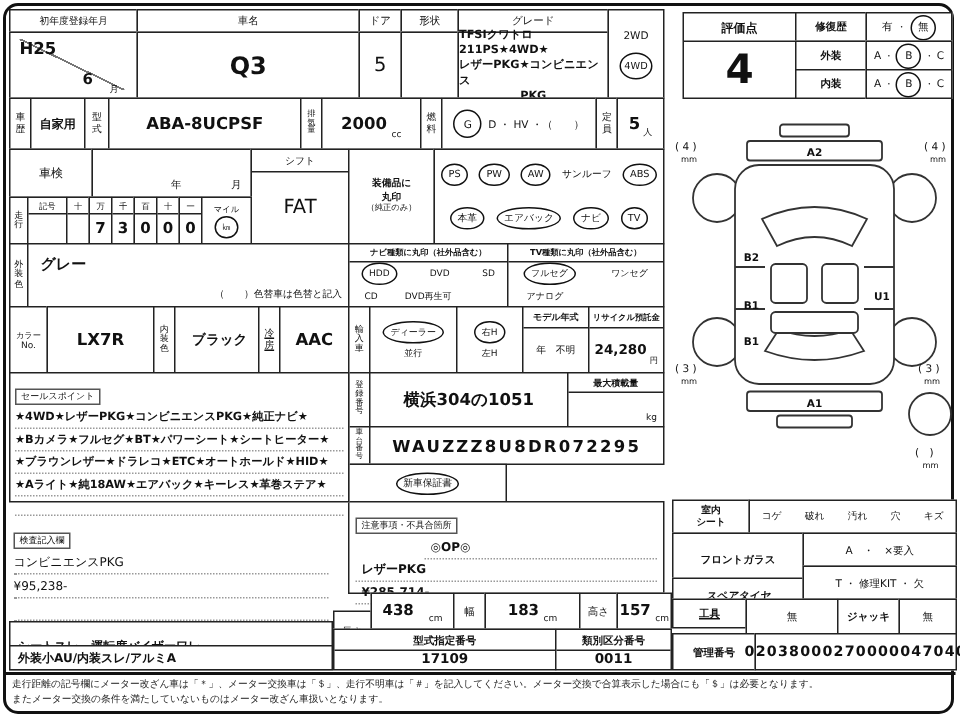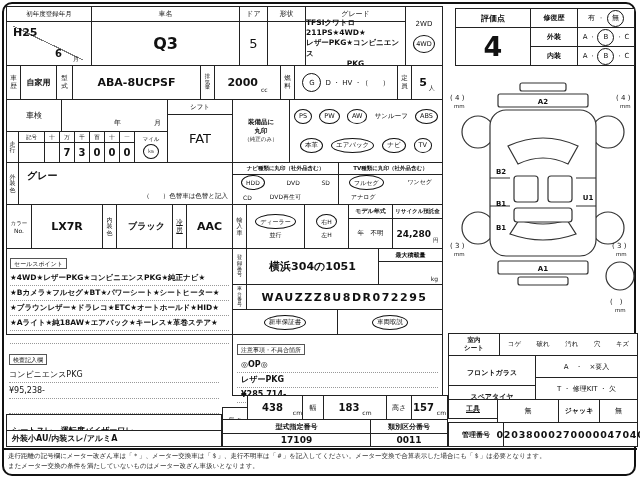--- a/index.html
+++ b/index.html
@@ -214,9 +214,6 @@
 
   <div class="c ctr" style="left:232px;top:309px;width:106px;height:26px;">
     <span class="oval fs65">新車保証書</span>
-  </div>
-  <div class="c ctr" style="left:337px;top:309px;width:106px;height:26px;">
-    <span class="oval fs65">車両取説</span>
   </div>
 
   <div class="c" style="left:232px;top:334px;width:211px;height:62px;padding:2px 4px;">

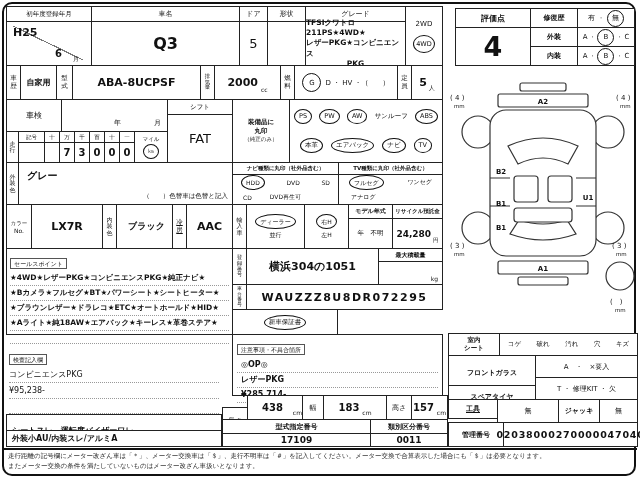--- a/index.html
+++ b/index.html
@@ -218,7 +218,7 @@
 
   <div class="c" style="left:232px;top:334px;width:211px;height:62px;padding:2px 4px;">
     <span class="tab">注意事項・不具合箇所</span>
-    <div class="dot fs8 b" style="margin-top:2px;padding:0 4px;line-height:14px;">◎OP◎</div>
+    <div class="dot fs8 b" style="margin-top:2px;padding:0 4px;line-height:14px;margin-left:46px;">◎OP◎</div>
     <div class="dot fs8 b" style="padding:0 4px;line-height:14px;">レザーPKG</div>
     <div class="dot fs8 b" style="padding:0 4px;line-height:14px;">¥285,714-</div>
   </div>

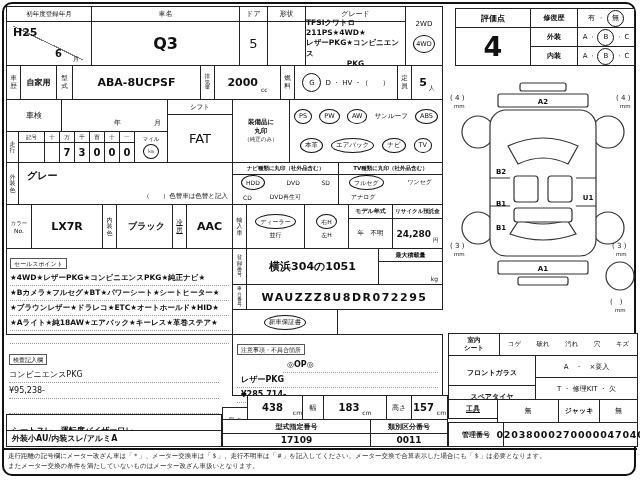--- a/index.html
+++ b/index.html
@@ -349,7 +349,7 @@
   </div>
   <div class="c ctr fs7 b" style="left:448px;top:355px;width:88px;height:35px;">フロントガラス</div>
   <div class="c ctr fs7" style="left:535px;top:355px;width:103px;height:23px;">A　・　×要入</div>
-  <div class="c ctr fs7 b" style="left:448px;top:385px;width:88px;height:23px;">スペアタイヤ</div>
+  <div class="c ctr fs7 b" style="left:448px;top:385px;width:88px;height:23px;font-style:italic;">スペアタイヤ</div>
   <div class="c ctr fs7" style="left:535px;top:377px;width:103px;height:23px;">T ・ 修理KIT ・ 欠</div>
   <div class="c ctr fs7 b" style="left:448px;top:399px;width:50px;height:20px;text-decoration:underline;">工具</div>
   <div class="c ctr fs7" style="left:497px;top:399px;width:62px;height:24px;">無</div>

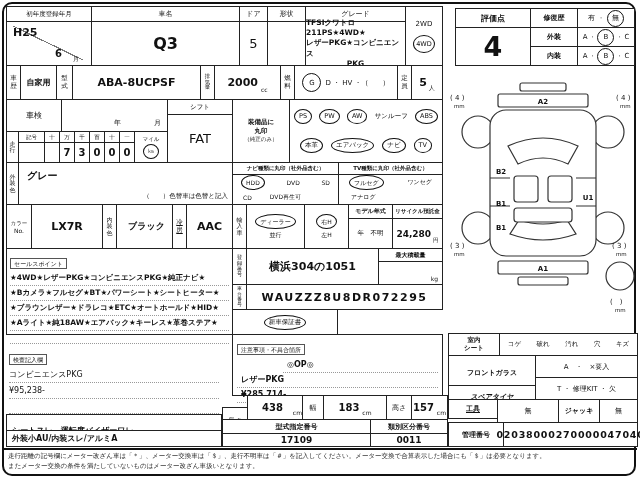--- a/index.html
+++ b/index.html
@@ -244,7 +244,7 @@
   <div class="c" style="left:6px;top:430px;width:216px;height:17px;display:flex;align-items:center;padding:0 5px;font-size:8px;font-weight:600;">外装小AU/内装スレ/アルミA</div>
 
   <div class="c ctr fs7" style="left:222px;top:407px;width:26px;height:28px;">長さ</div>
-  <div class="c ctr" style="left:247px;top:395px;width:56px;height:25px;gap:10px;justify-content:flex-end;">
+  <div class="c ctr" style="left:247px;top:395px;width:56px;height:25px;gap:10px;">
     <span class="fs10 b">438</span>
     <span class="fs6" style="align-self:flex-end;margin-bottom:3px;">cm</span>
   </div>

